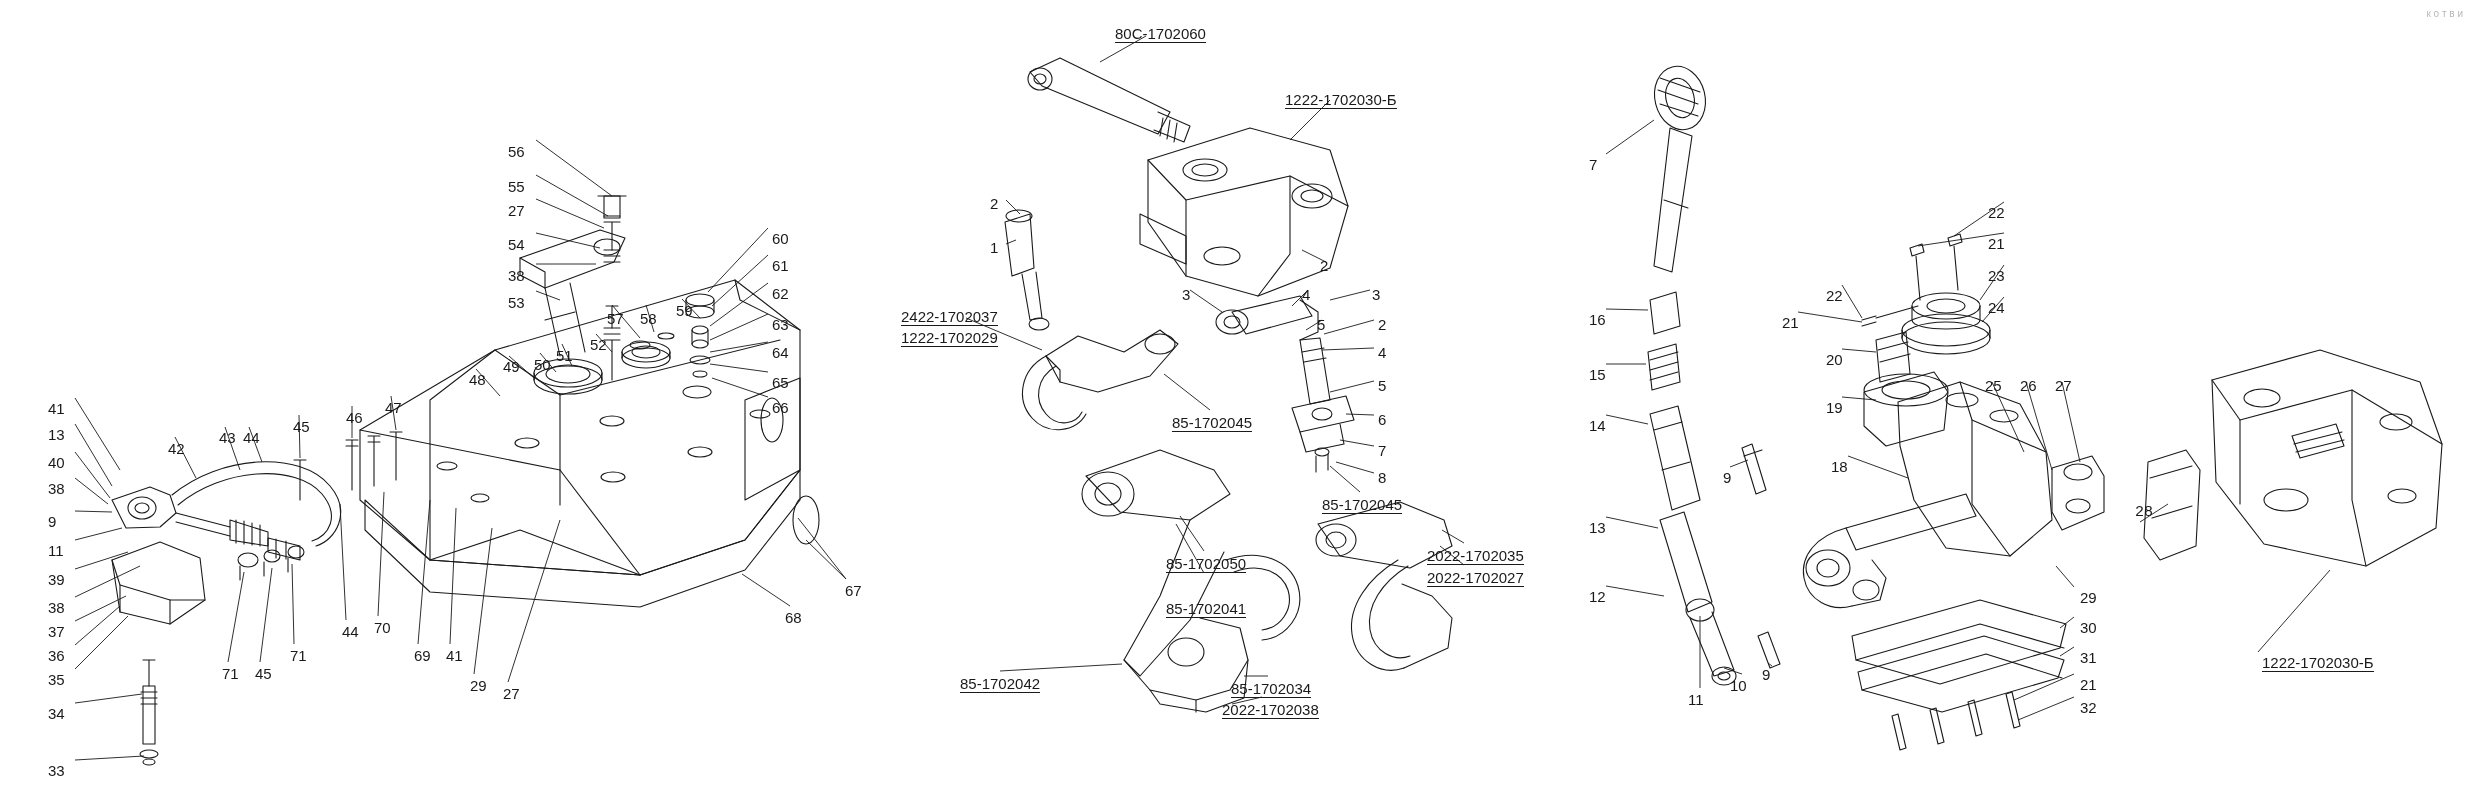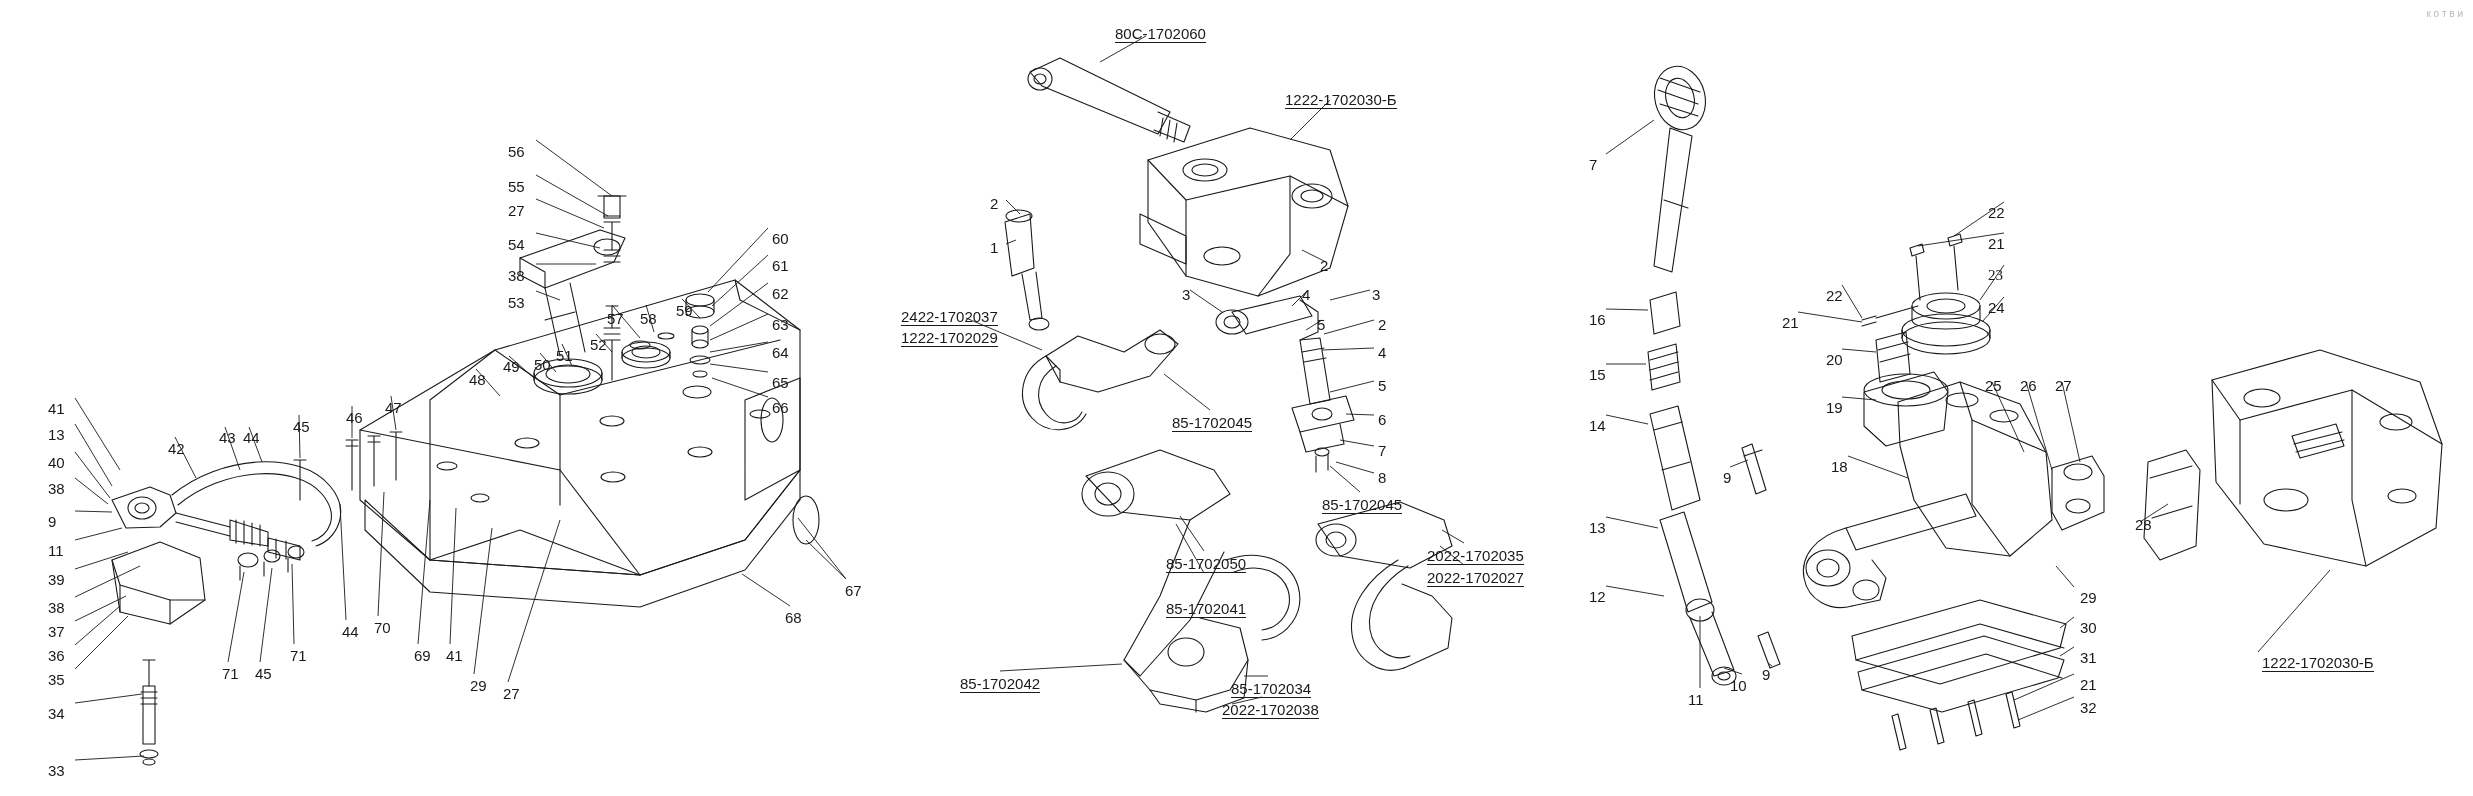--- a/index.html
+++ b/index.html
@@ -502,7 +502,7 @@
       <div class="label num" style="left: 1826px; top: 400px;">19</div>
       <div class="label num" style="left: 1988px; top: 205px;">22</div>
       <div class="label num" style="left: 1988px; top: 236px;">21</div>
-      <div class="label num" style="left: 1988px; top: 268px; font-family: Liberation Serif, serif;">23</div>
+      <div class="label num" style="left: 1988px; top: 268px;">23</div>
       <div class="label num" style="left: 1988px; top: 300px; text-align: right;">24</div>
       <div class="label num" style="left: 1831px; top: 459px;">18</div>
       <div class="label num" style="left: 1985px; top: 378px;">25</div>

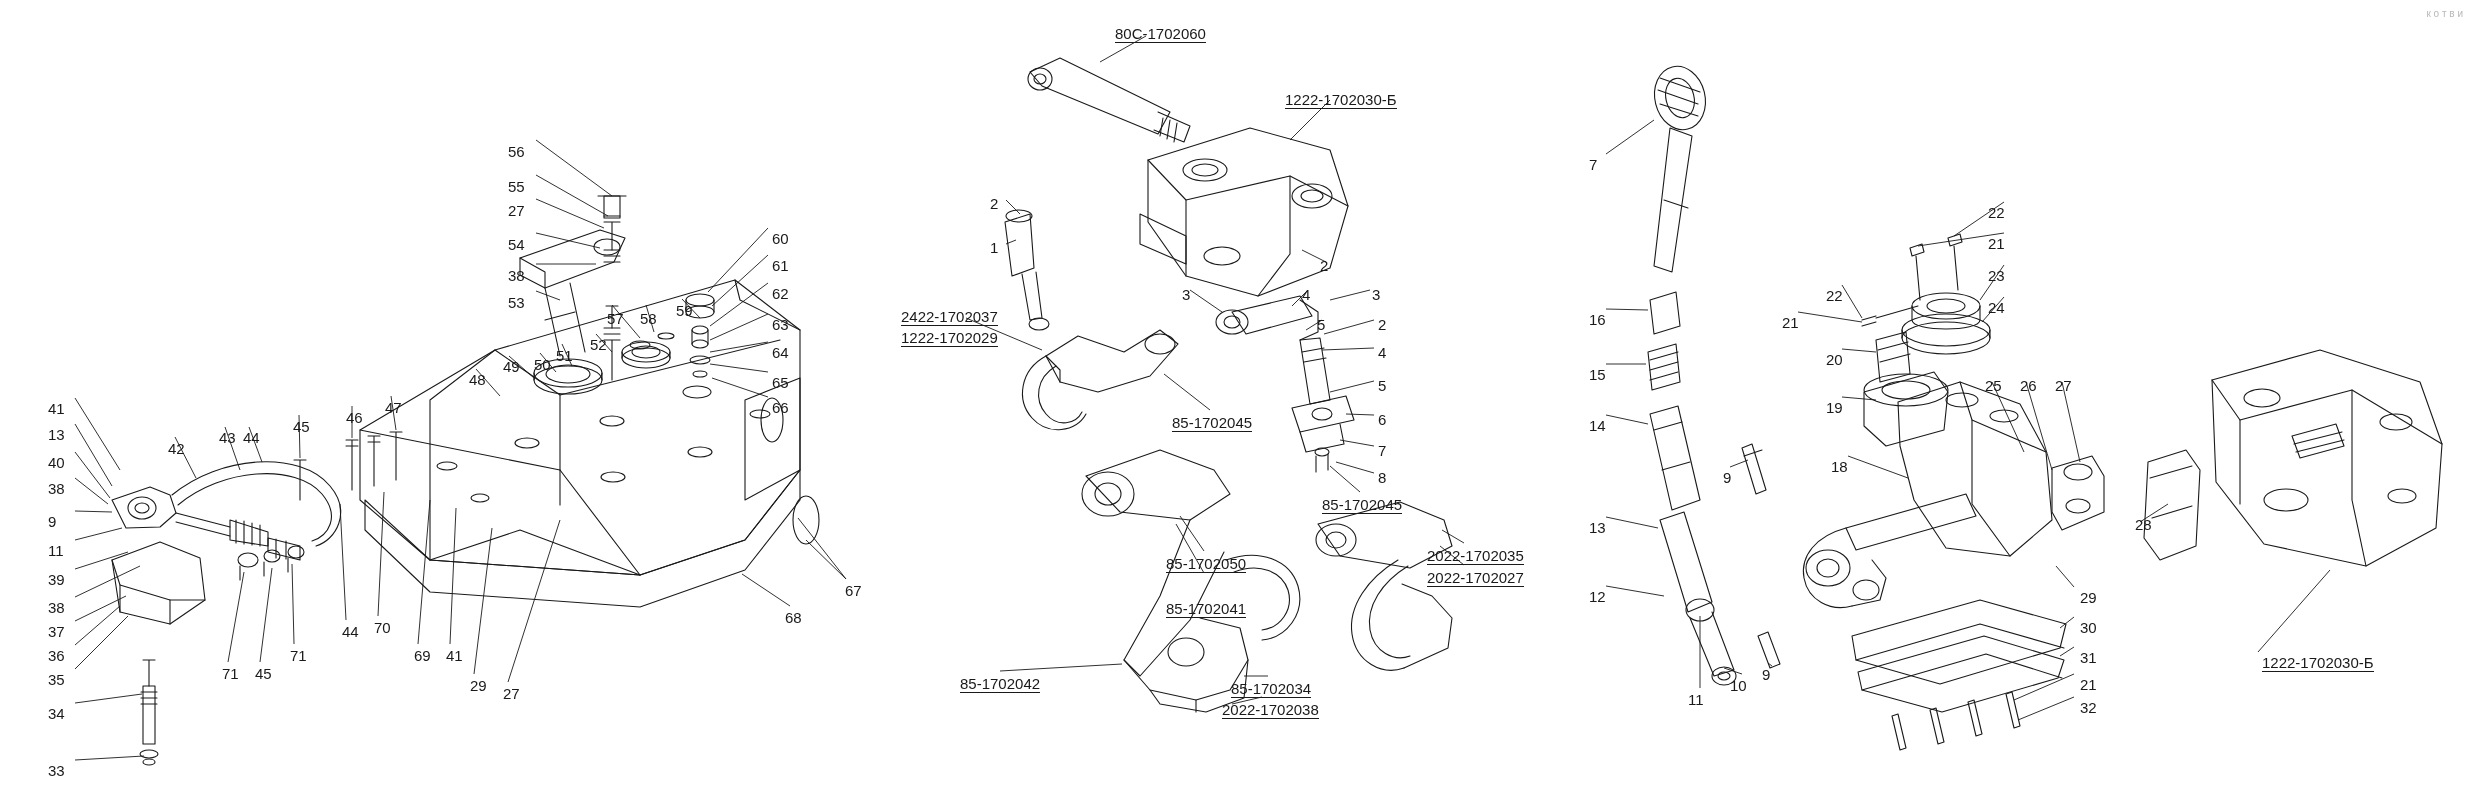--- a/index.html
+++ b/index.html
@@ -508,7 +508,7 @@
       <div class="label num" style="left: 1985px; top: 378px;">25</div>
       <div class="label num" style="left: 2020px; top: 378px;">26</div>
       <div class="label num" style="left: 2055px; top: 378px;">27</div>
-      <div class="label num" style="left: 2135px; top: 517px;">28</div>
+      <div class="label num" style="left: 2135px; top: 505px; font-family: Liberation Mono, monospace;">28</div>
       <div class="label num" style="left: 2080px; top: 590px;">29</div>
       <div class="label num" style="left: 2080px; top: 620px;">30</div>
       <div class="label num" style="left: 2080px; top: 650px;">31</div>

